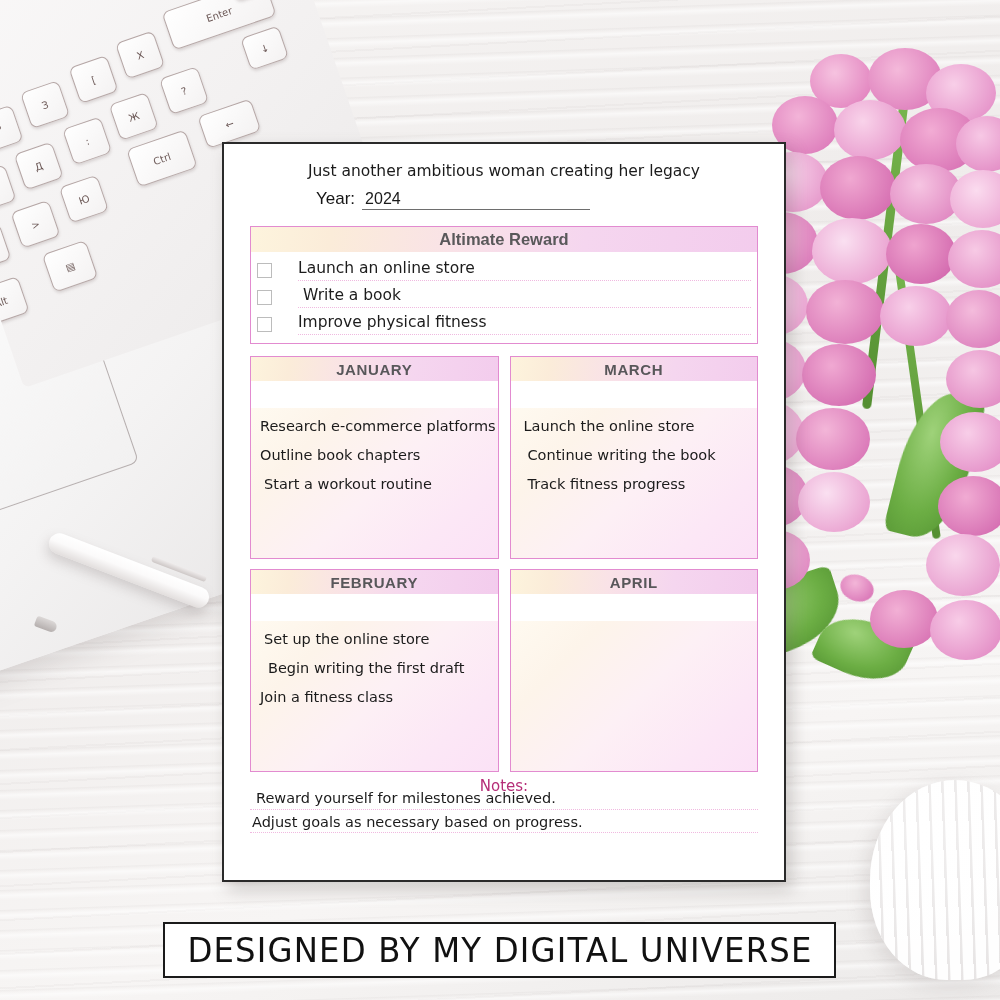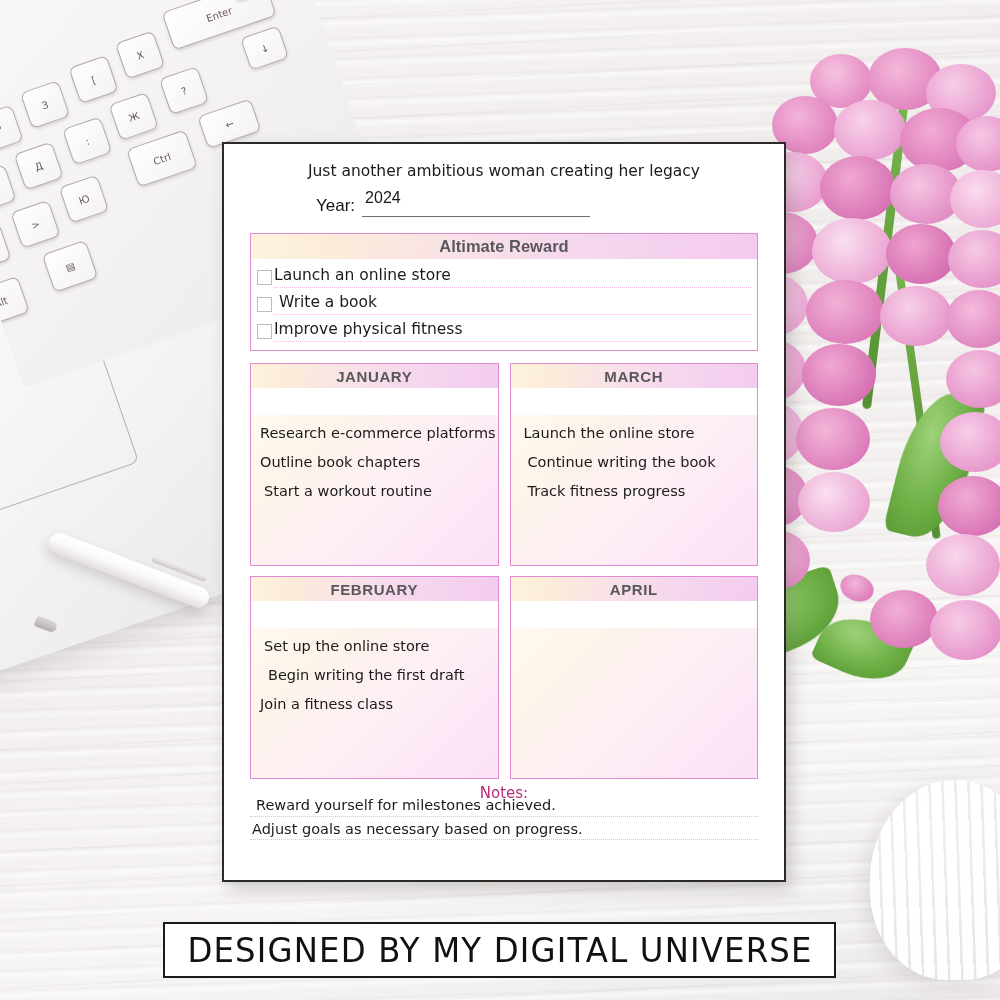--- a/index.html
+++ b/index.html
@@ -216,7 +216,7 @@
     font-family: "Liberation Sans", sans-serif;
     font-size: 16px;
     color: #1a1a1a;
-    padding: 0 0 9px 3px;
+    padding: 0 0 1px 3px;
     max-width: 228px;
   }
 

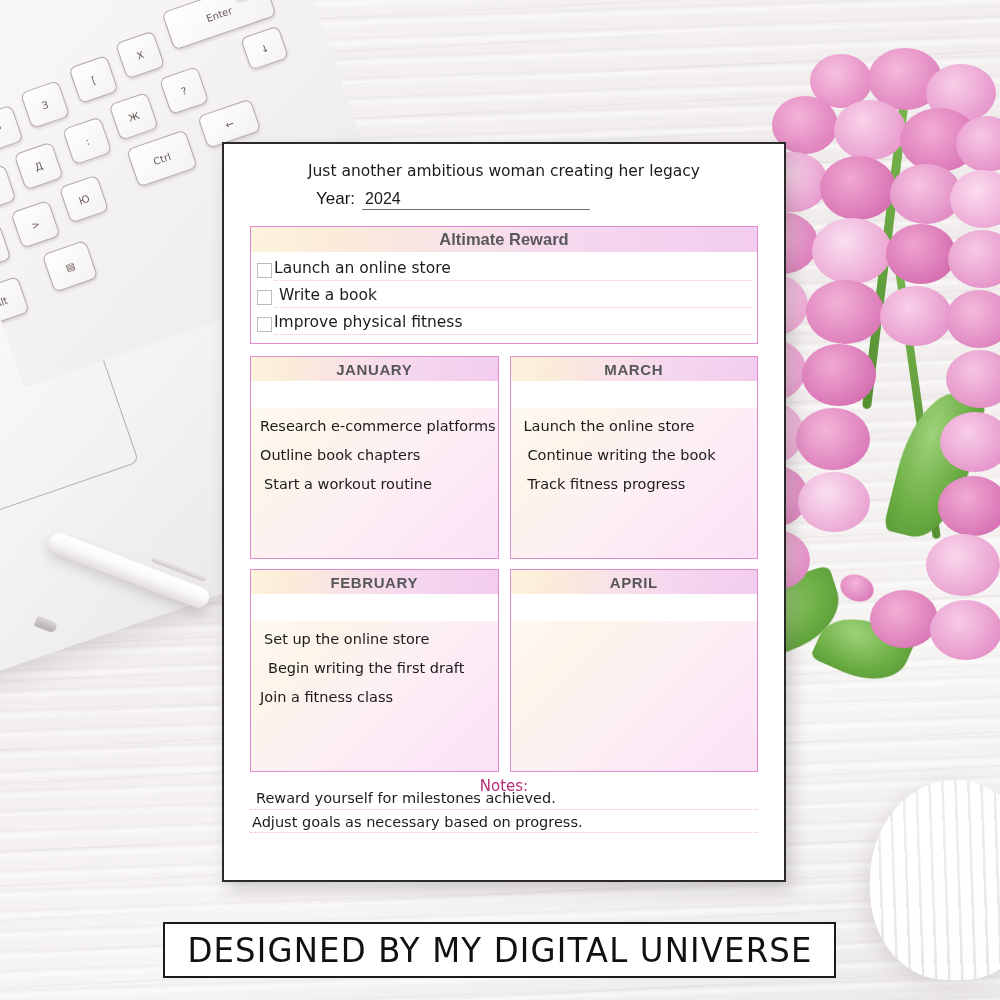--- a/index.html
+++ b/index.html
@@ -251,7 +251,7 @@
   .goal-row {
     display: flex; align-items: center;
     height: 27px;
-    gap: 2px;
+    gap: 26px;
   }
   .goal-check {
     width: 15px; height: 15px;

